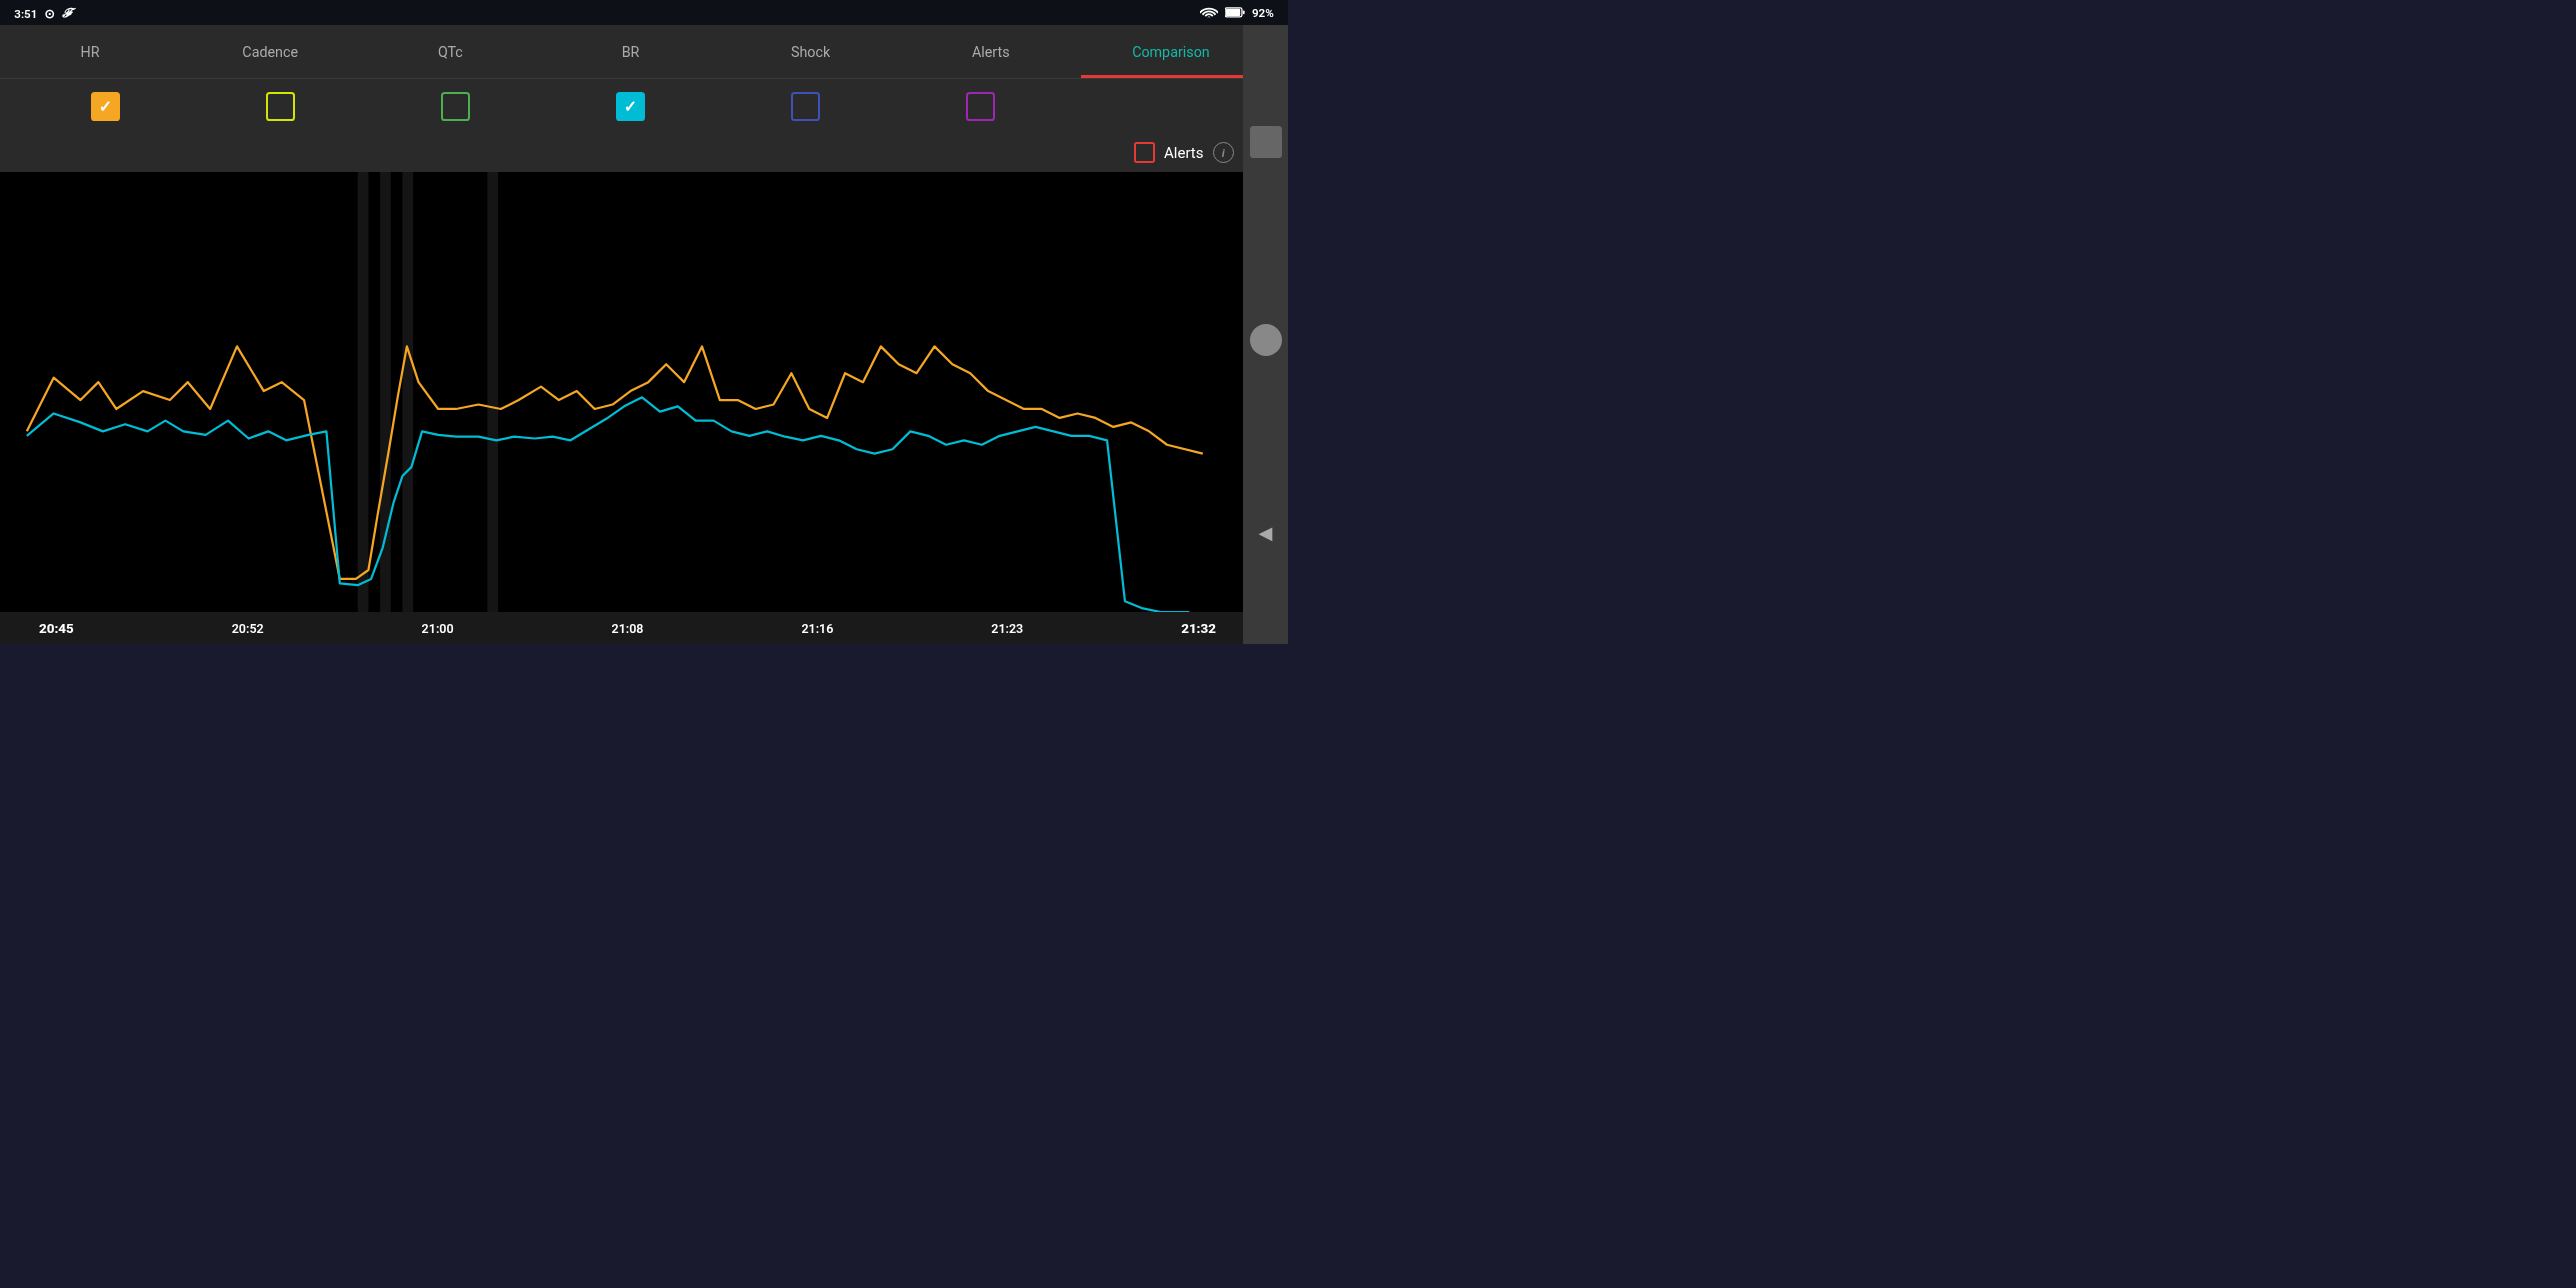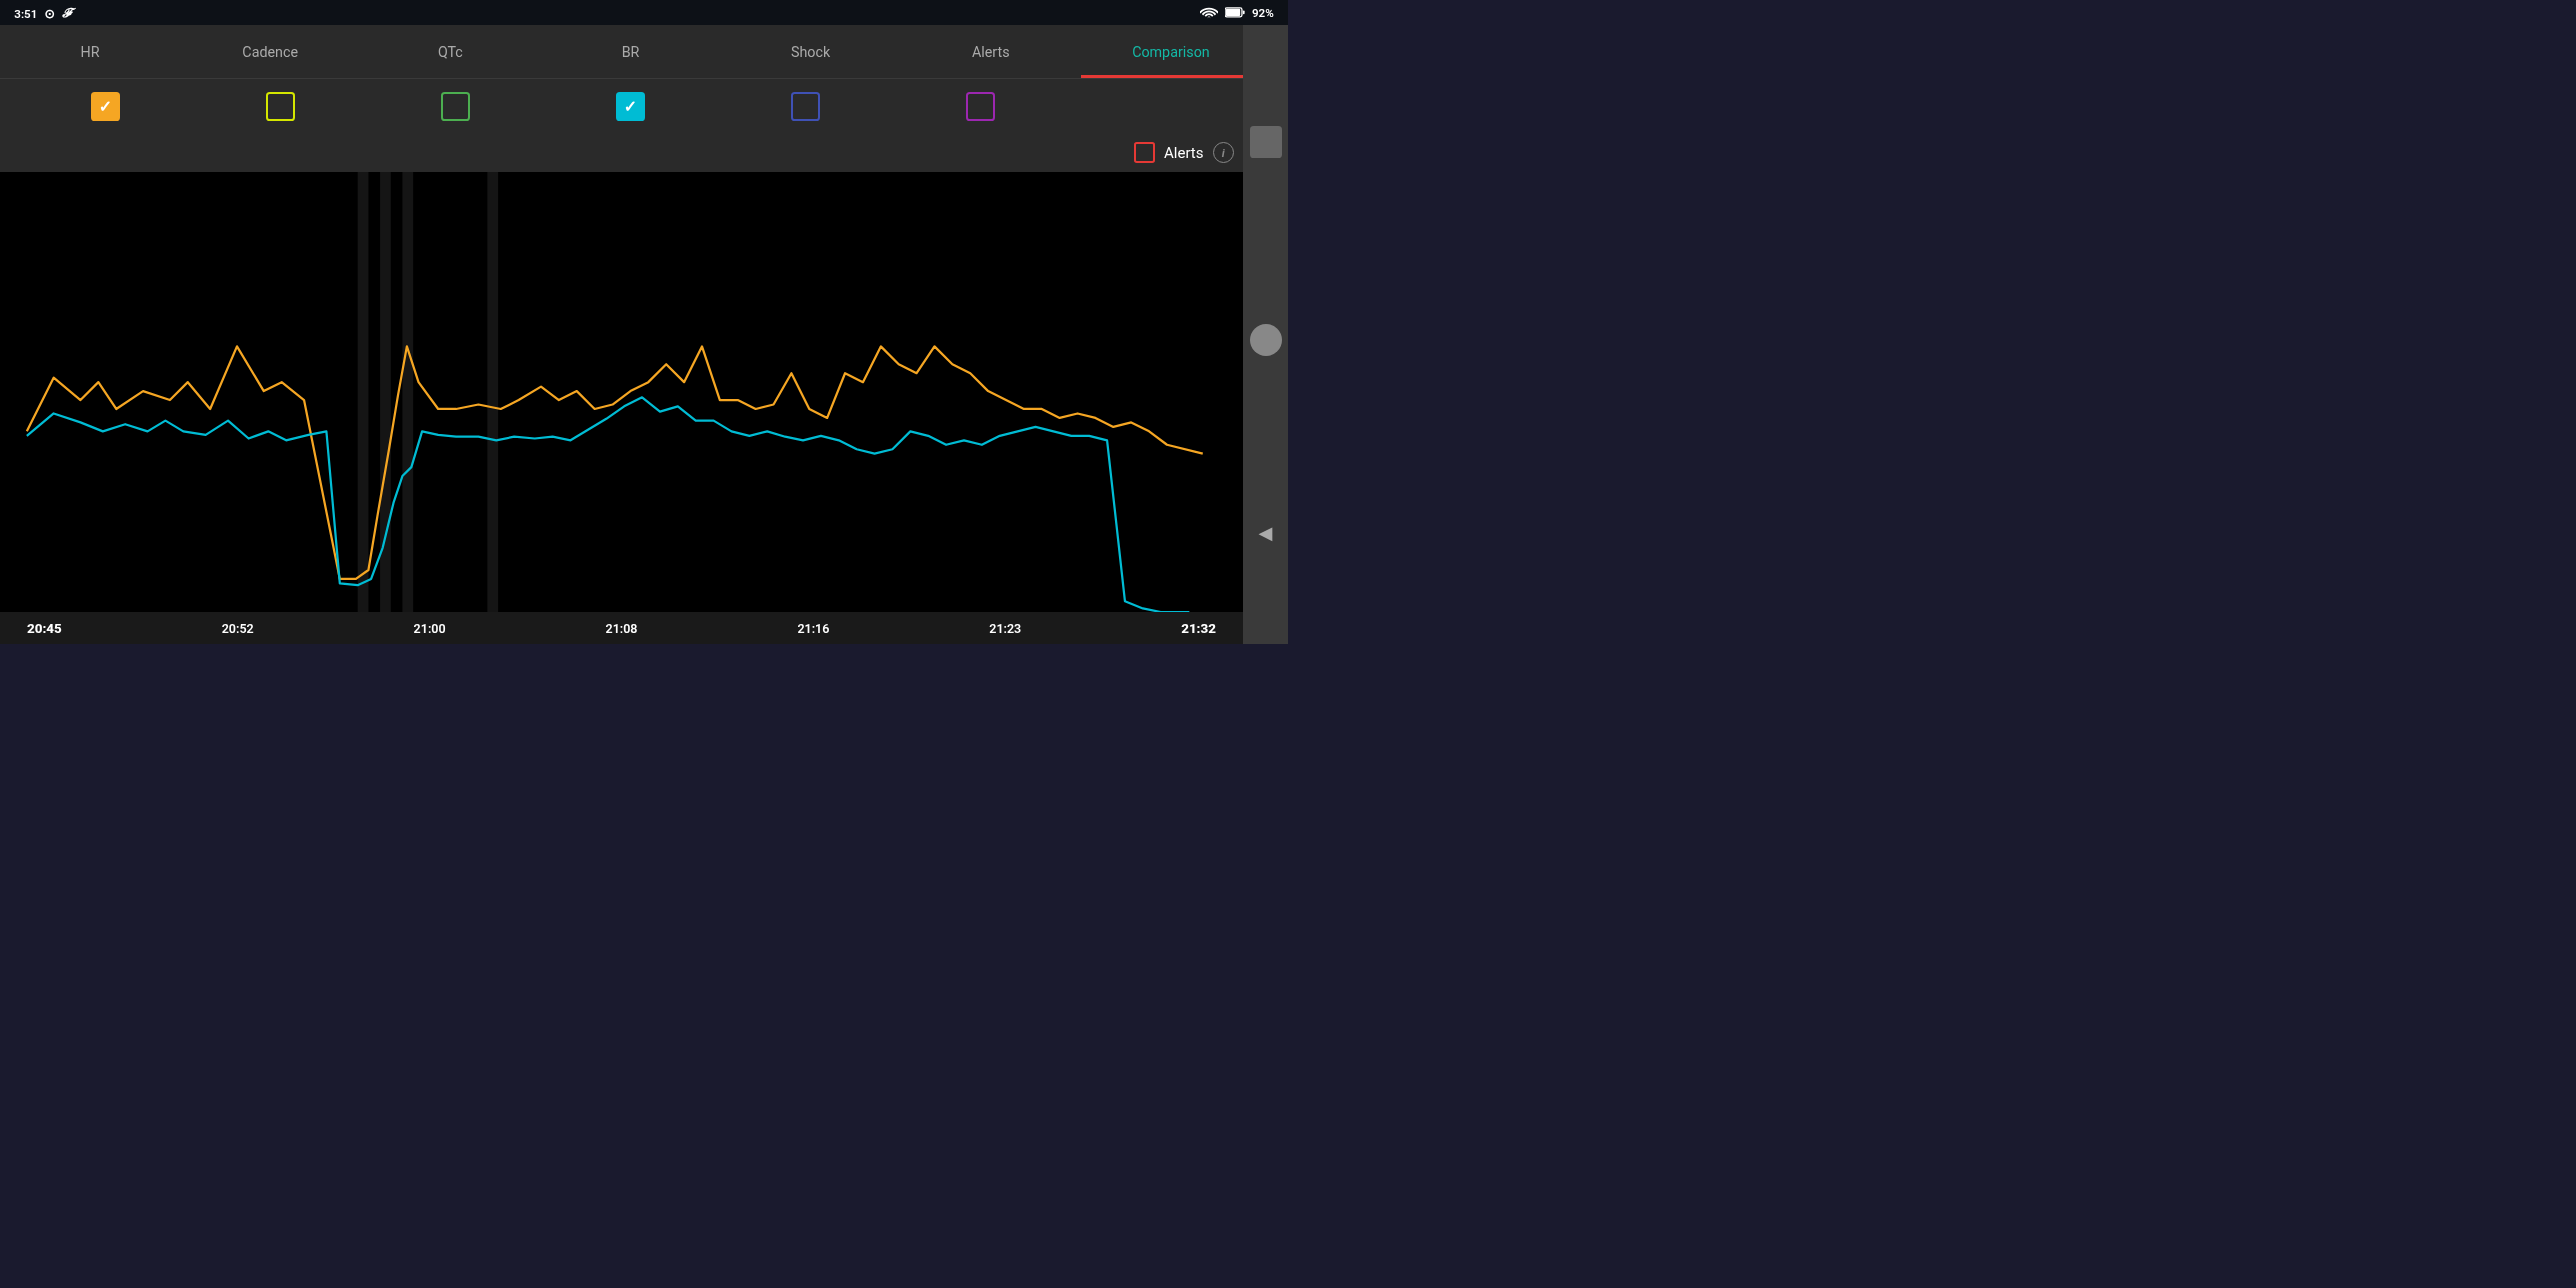--- a/index.html
+++ b/index.html
@@ -159,6 +159,7 @@
       color: white;
       font-size: 12.5px;
       font-weight: 600;
+      margin-left: 12px;
     }
     .time-label.bold {
       font-weight: 800;

